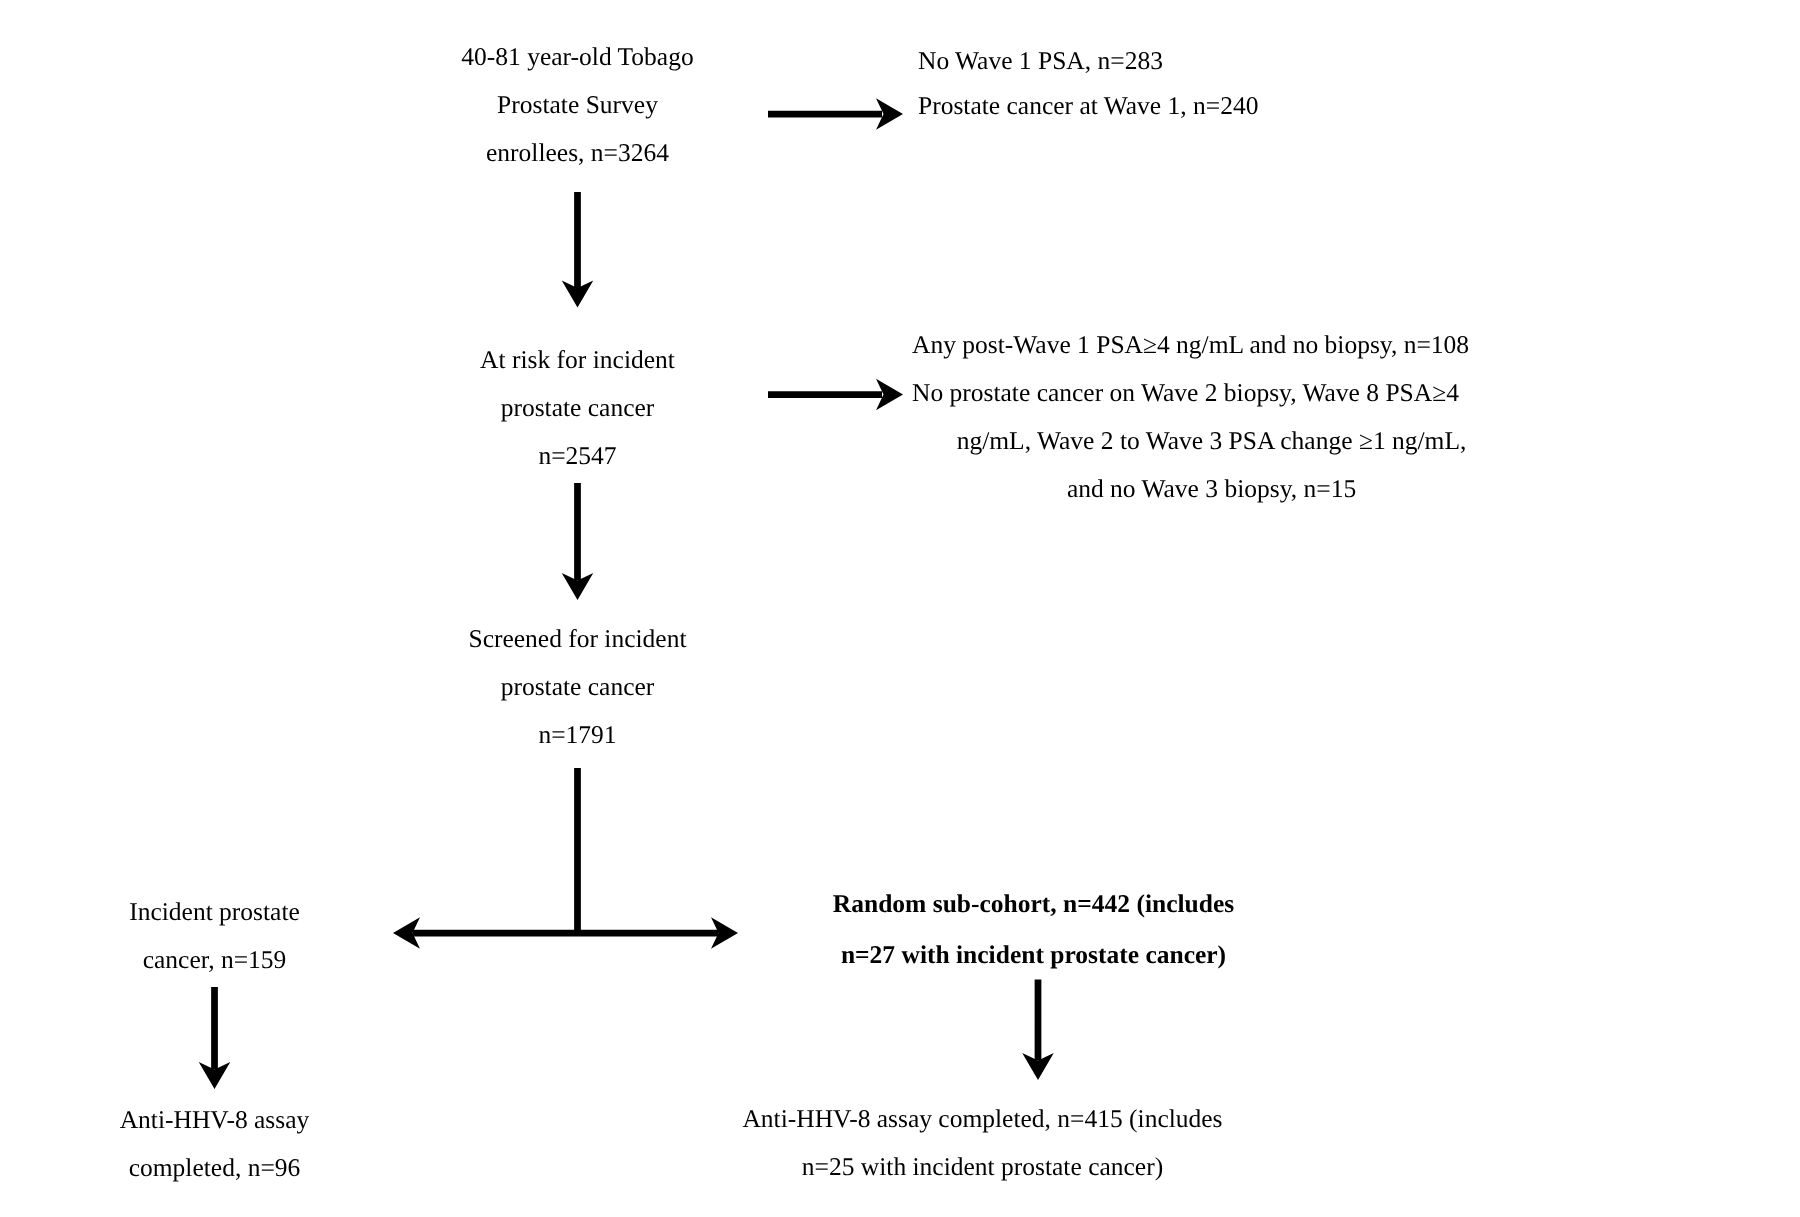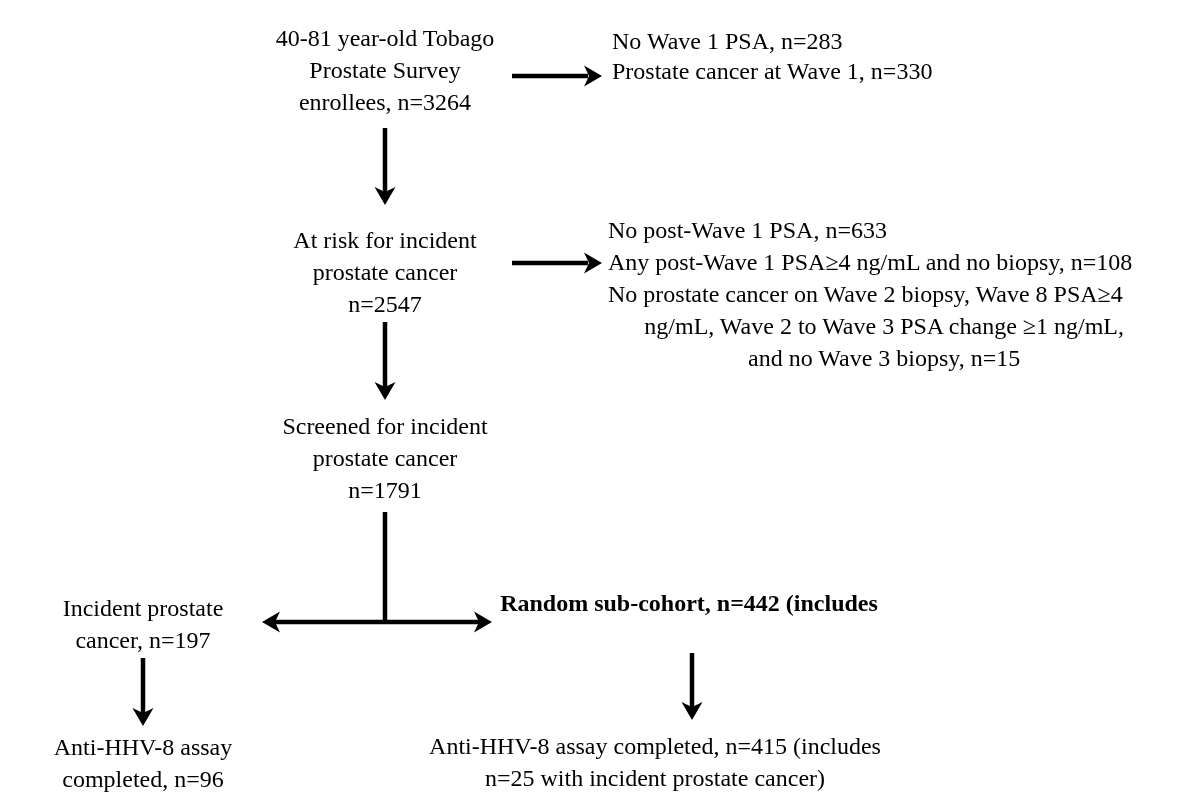--- a/index.html
+++ b/index.html
@@ -10,7 +10,7 @@
     background: #ffffff;
     color: #000000;
     font-family: "Liberation Serif", "DejaVu Serif", serif;
-    font-size: 24px;
+    font-size: 17px;
     overflow: hidden;
   }
   .arrow-layer { position: absolute; left: 0; top: 0; width: 1200px; height: 811px; }

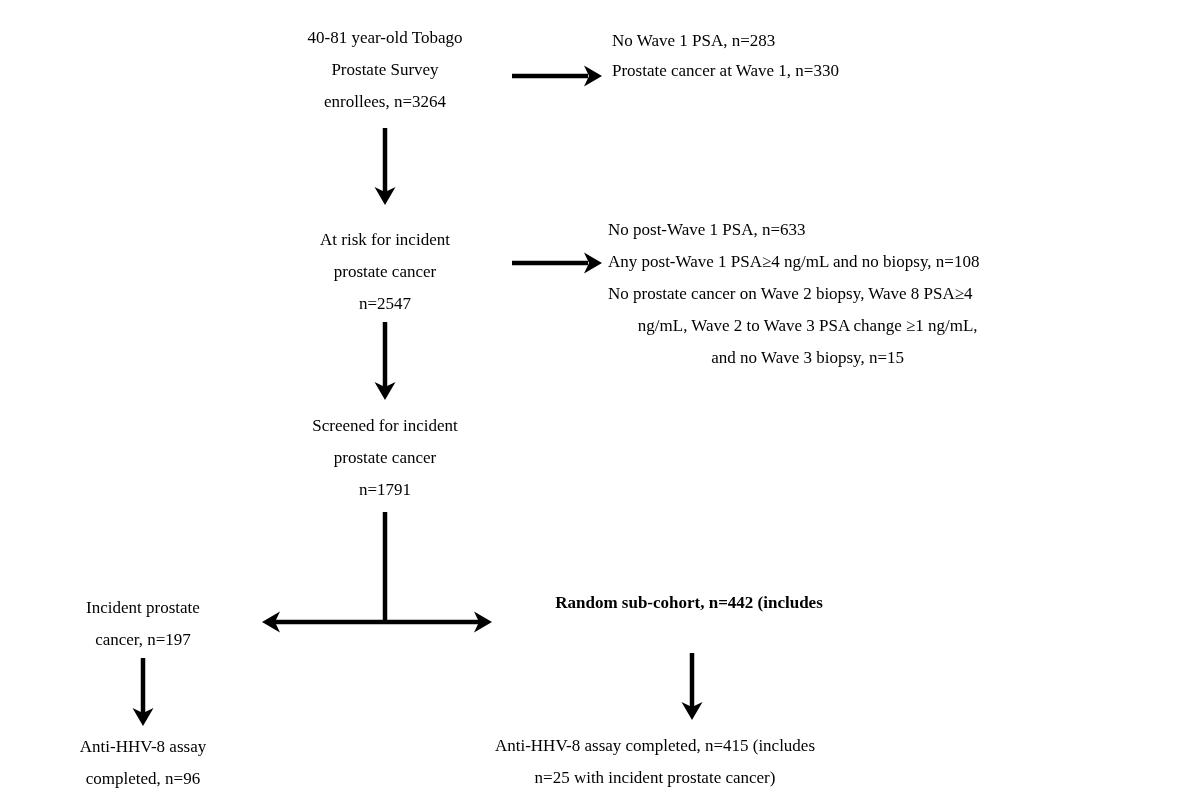--- a/index.html
+++ b/index.html
@@ -77,7 +77,7 @@
 
   <div class="node lh30" style="left:612px; top:26px">
     <div class="ln">No Wave 1 PSA, n=283</div>
-    <div class="ln">Prostate cancer at Wave 1, n=330</div>
+    <div class="ln">Prostate cancer at Wave 1, n=240</div>
   </div>
 
   <div class="node center lh32" style="left:215px; top:224px; width:340px">

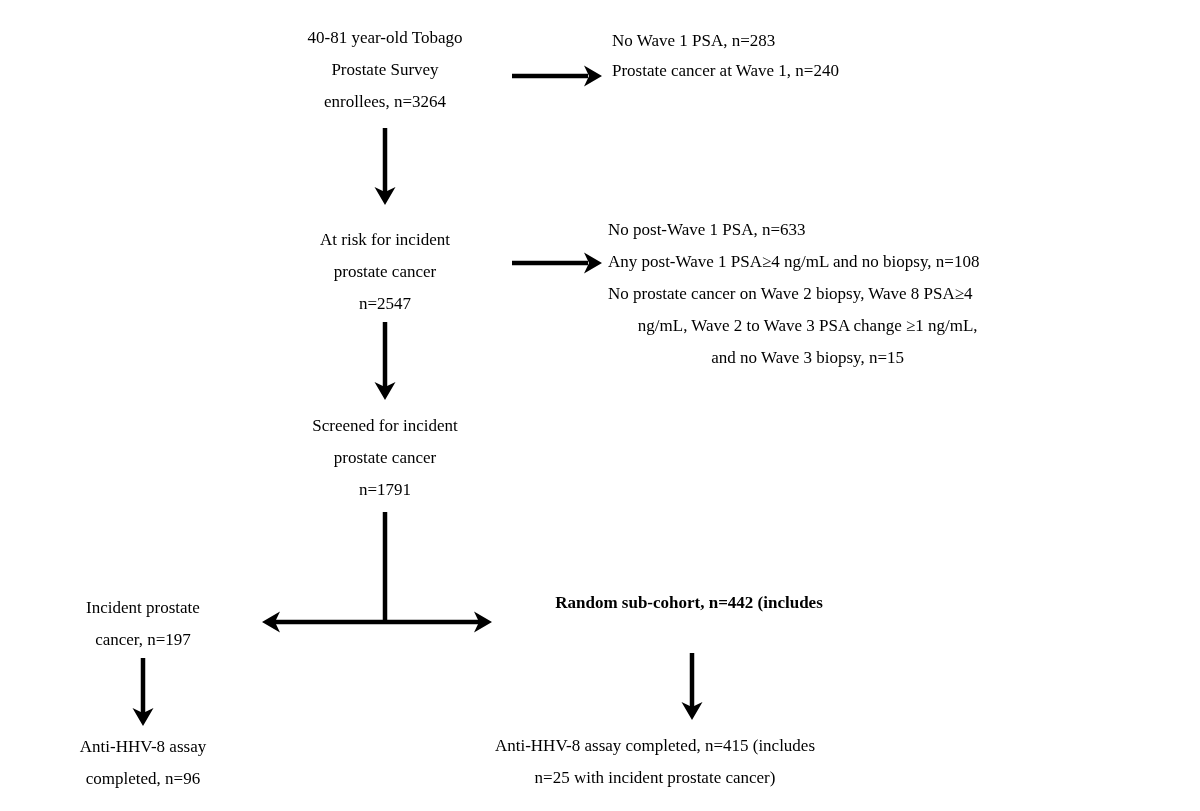--- a/index.html
+++ b/index.html
@@ -87,7 +87,6 @@
   </div>
 
   <div class="node lh32" style="left:608px; top:214px">
-    <div class="ln">No post-Wave 1 PSA, n=633</div>
     <div class="ln">Any post-Wave 1 PSA≥4 ng/mL and no biopsy, n=108</div>
     <div class="ln">No prostate cancer on Wave 2 biopsy, Wave 8 PSA≥4</div>
     <div class="ln indent">ng/mL, Wave 2 to Wave 3 PSA change ≥1 ng/mL,</div>

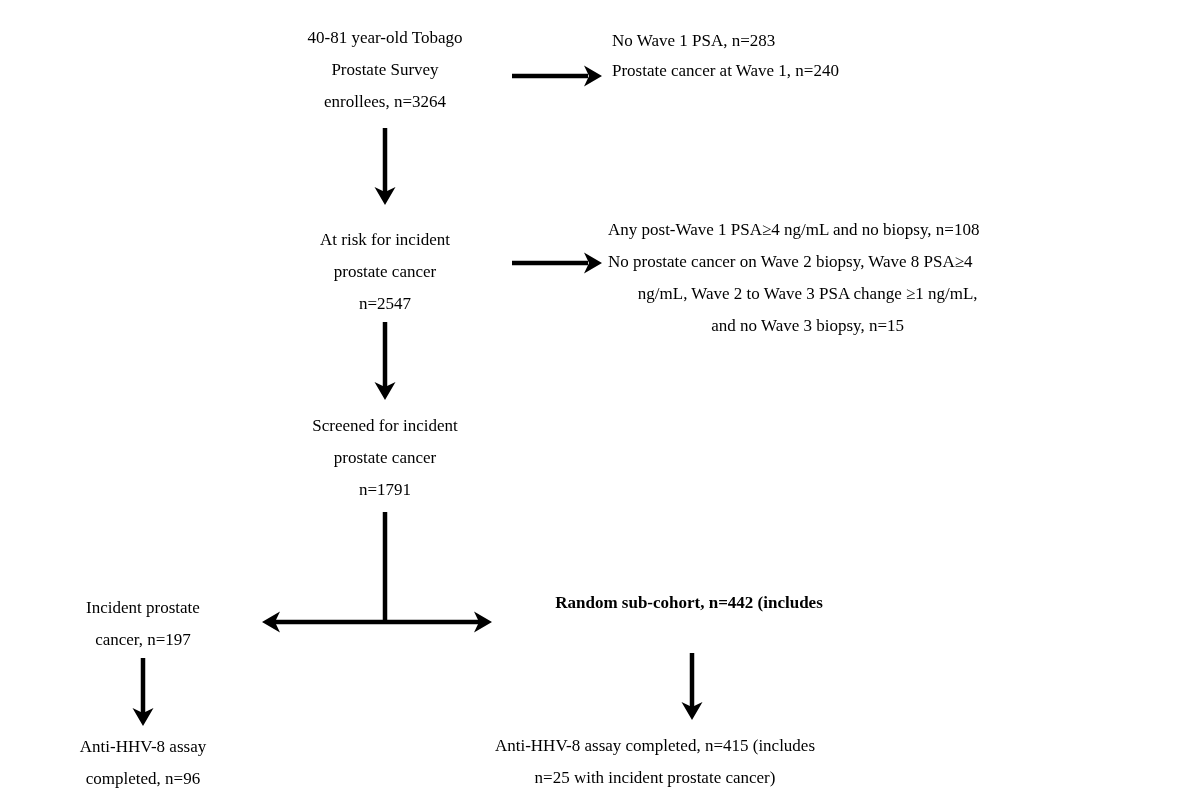--- a/index.html
+++ b/index.html
@@ -101,7 +101,7 @@
 
   <div class="node center lh32" style="left:20px; top:592px; width:246px">
     <div class="ln">Incident prostate</div>
-    <div class="ln">cancer, n=197</div>
+    <div class="ln">cancer, n=159</div>
   </div>
 
   <div class="node center lh34" style="left:474px; top:586px; width:430px">

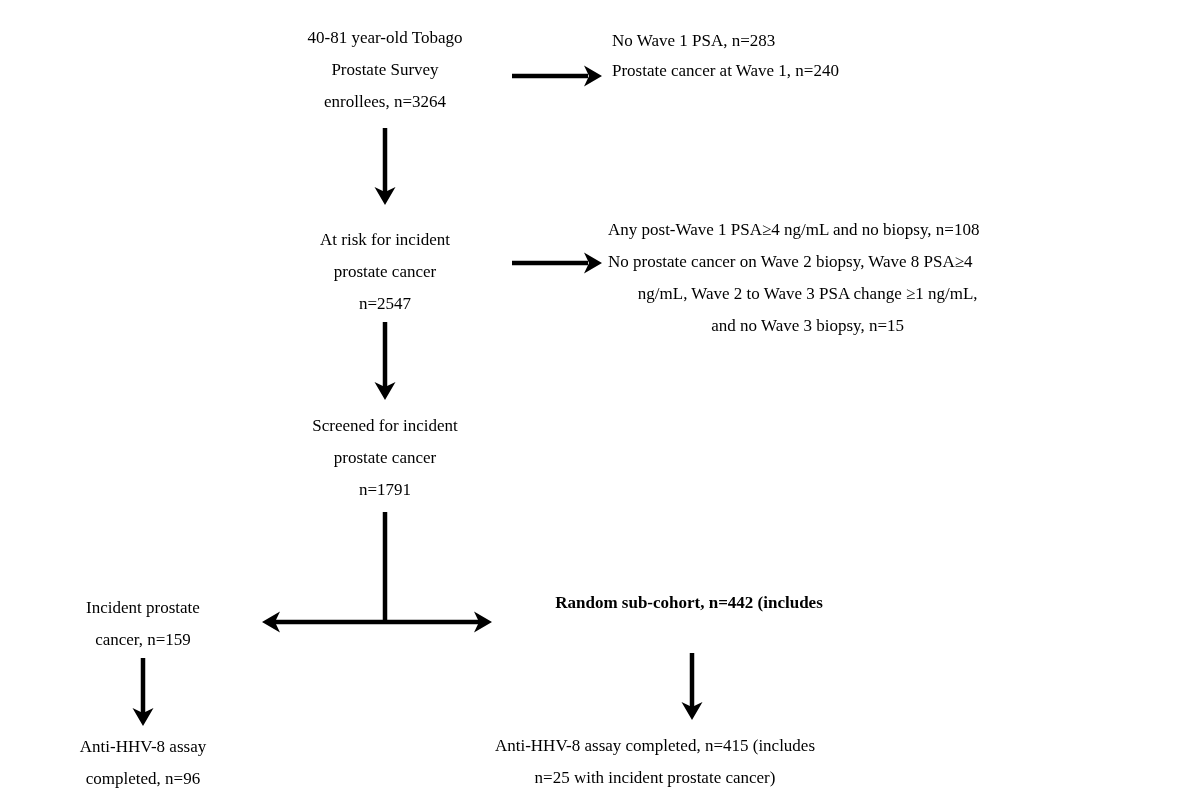--- a/index.html
+++ b/index.html
@@ -106,6 +106,7 @@
 
   <div class="node center lh34" style="left:474px; top:586px; width:430px">
     <div class="ln">Random sub-cohort, n=442 (includes</div>
+    <div class="ln">n=27 with incident prostate cancer)</div>
   </div>
 
   <div class="node center lh32" style="left:20px; top:731px; width:246px">

